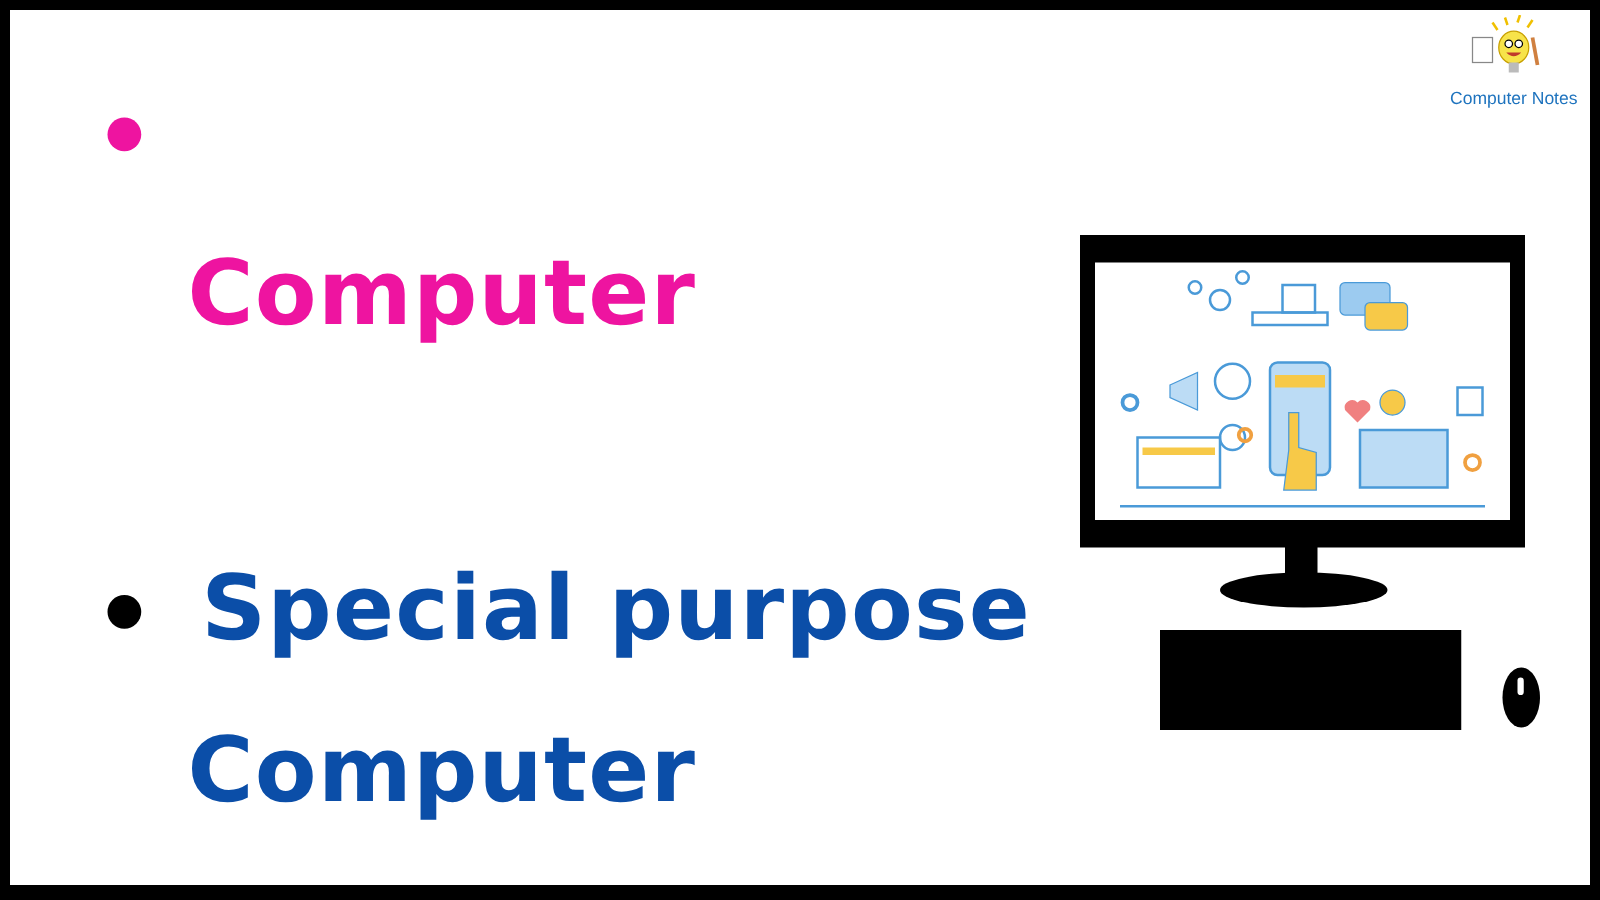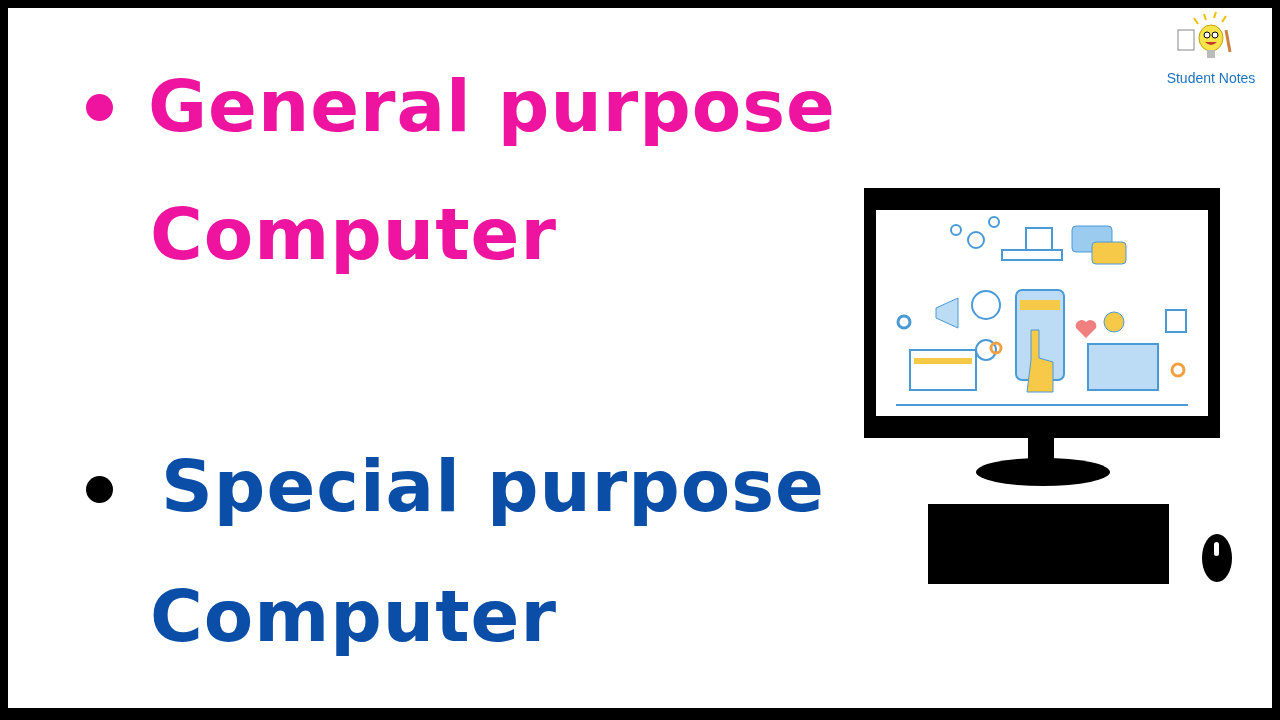--- a/index.html
+++ b/index.html
@@ -23,7 +23,6 @@
 <div class="slide">
 
   <div class="dot" style="left:78px; top:86px; background:#ee14a0;"></div>
-  <div class="bullet-line" style="left:140px; top:62px; color:#ee14a0;">General purpose</div>
   <div class="bullet-line" style="left:142px; top:190px; color:#ee14a0;">Computer</div>
 
   <div class="dot" style="left:78px; top:468px; background:#000;"></div>

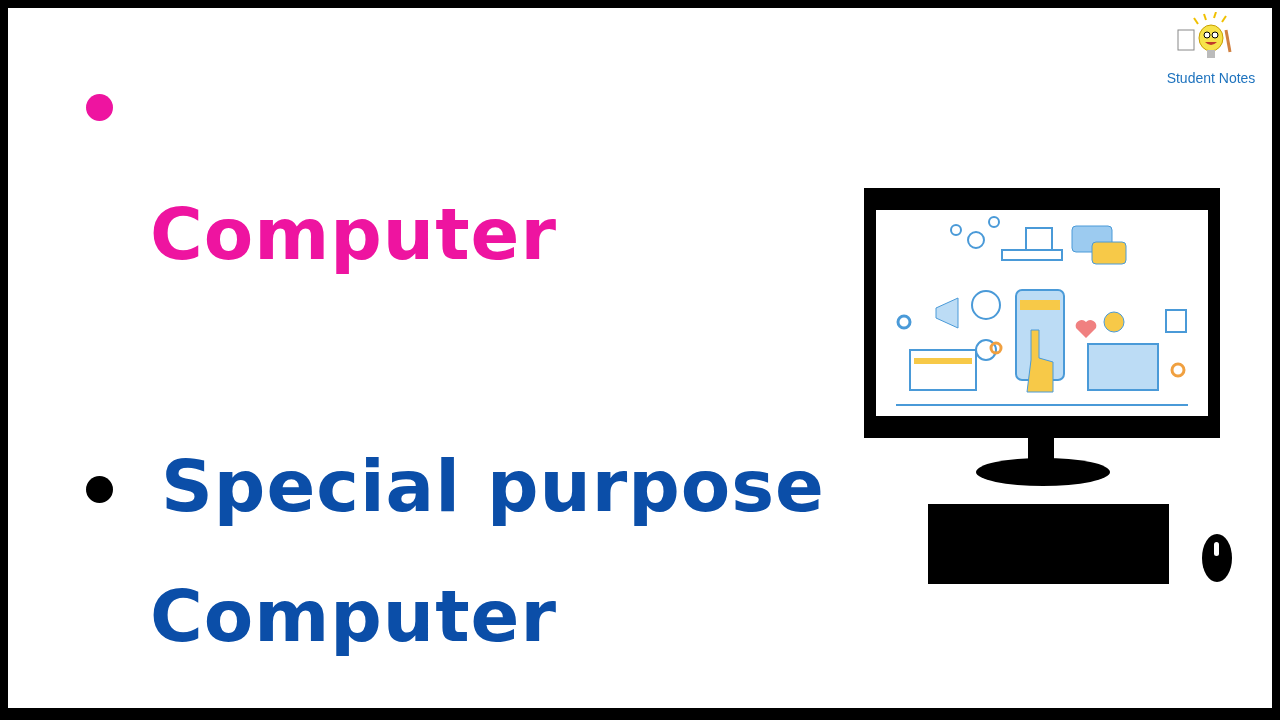--- a/index.html
+++ b/index.html
@@ -45,7 +45,7 @@
       <rect x="51" y="38" width="8" height="8" fill="#bbb"></rect>
       <line x1="70" y1="18" x2="74" y2="40" stroke="#d08040" stroke-width="3"></line>
     </svg>
-    <div class="logo-text">Student Notes</div>
+    <div class="logo-text">Computer Notes</div>
   </div>
 
   <div class="monitor">

